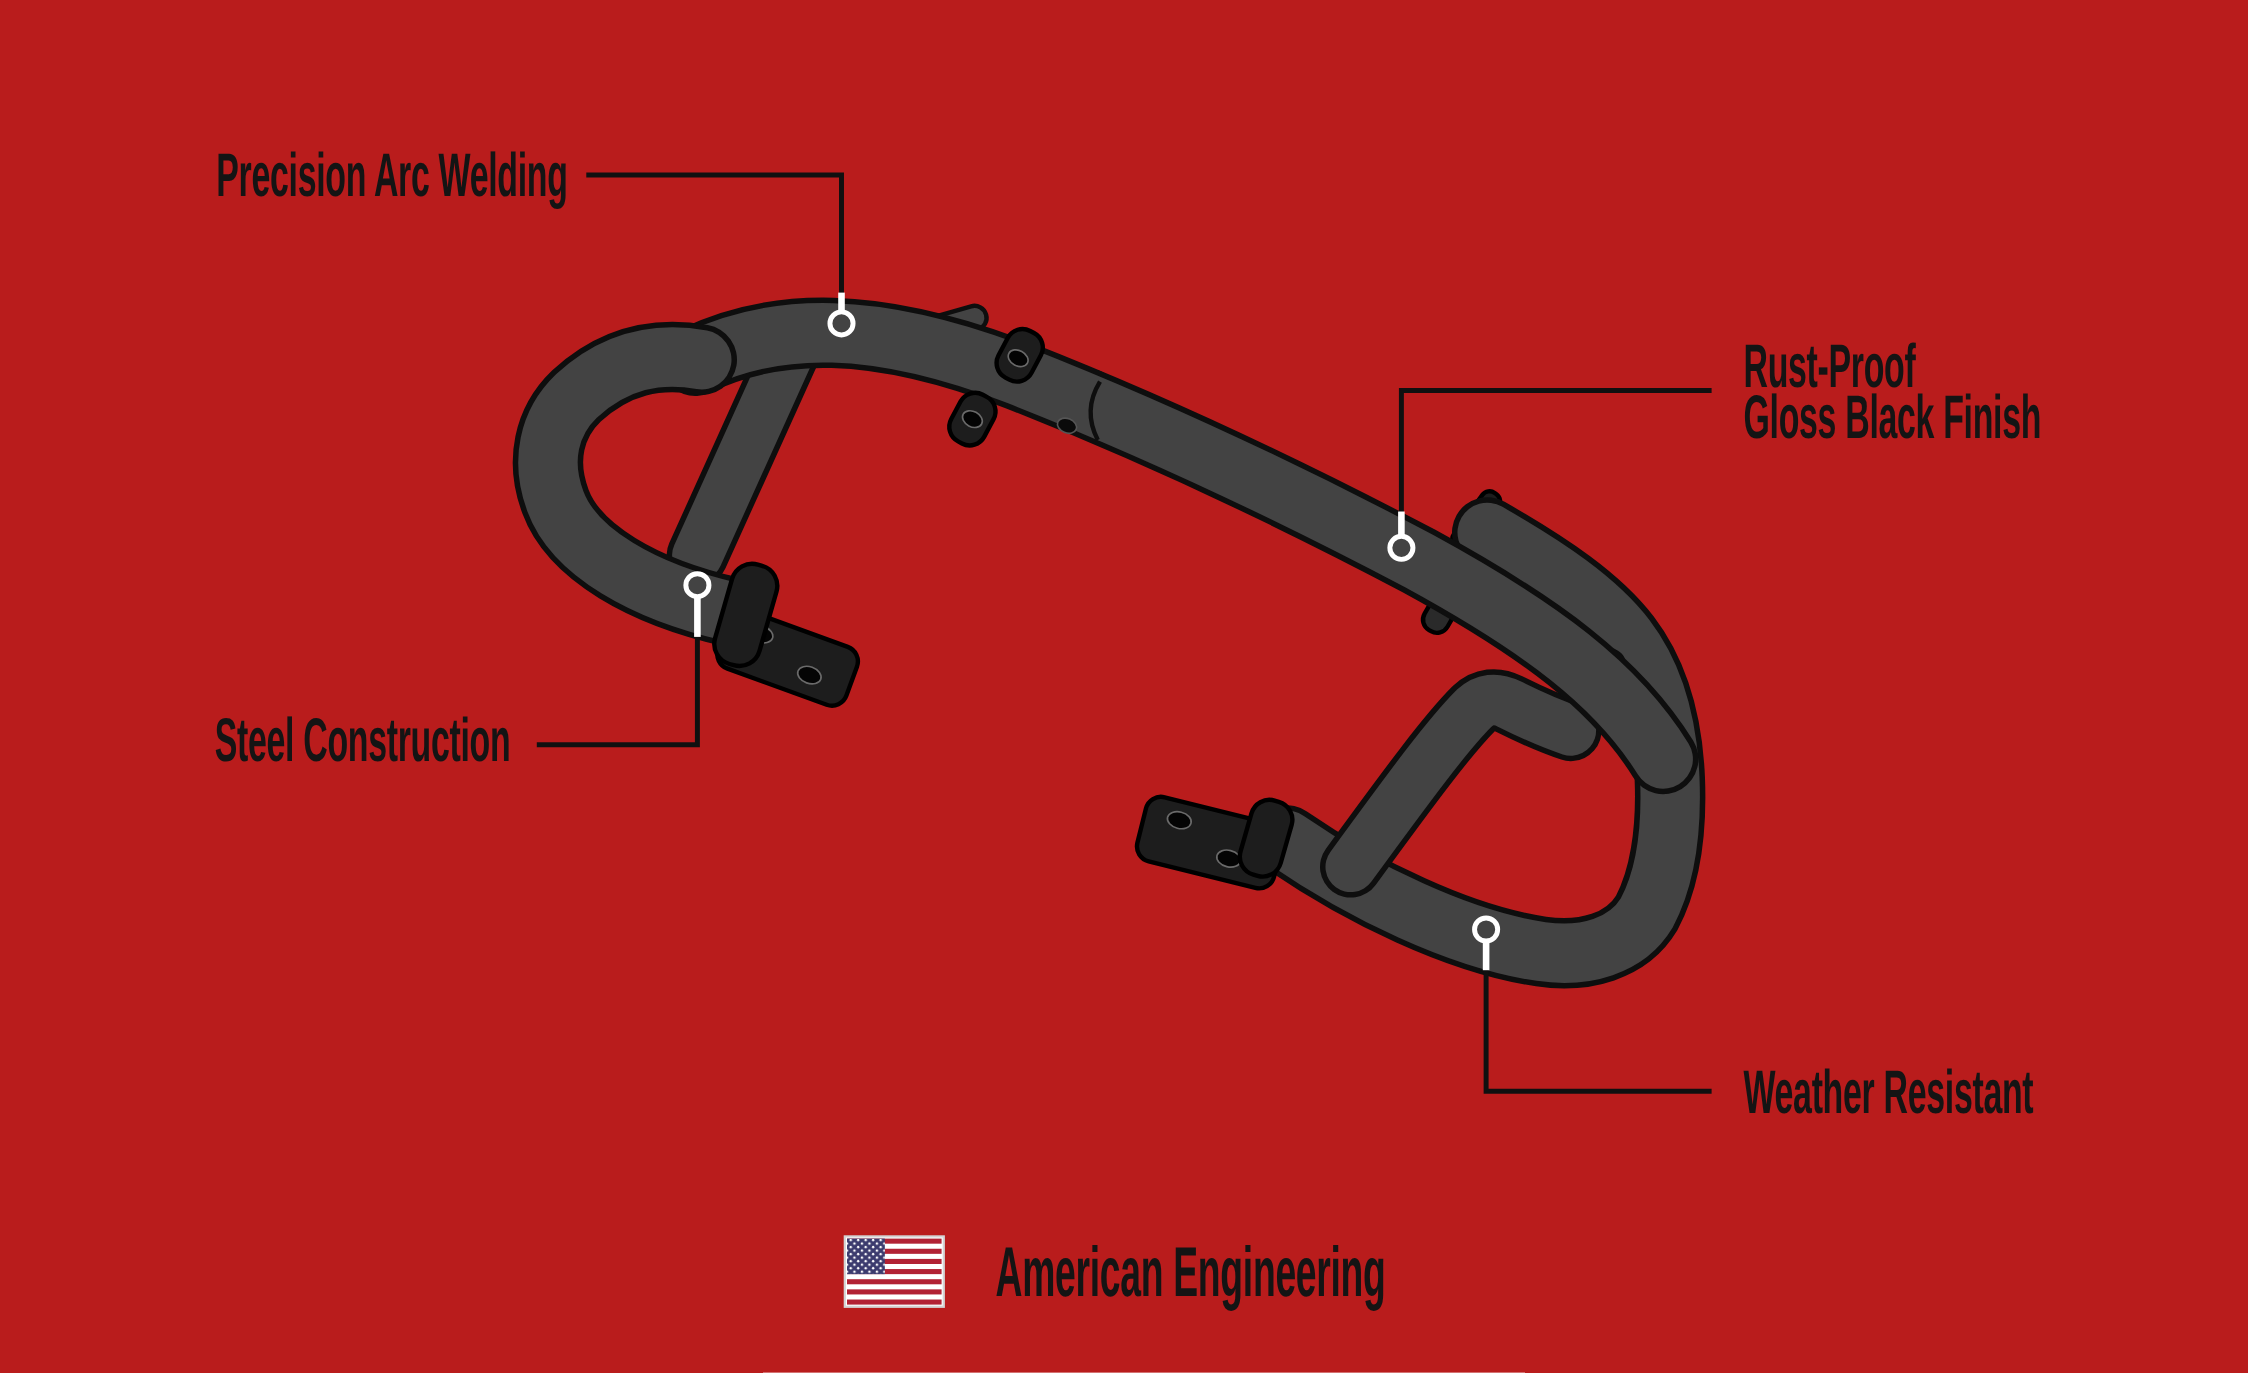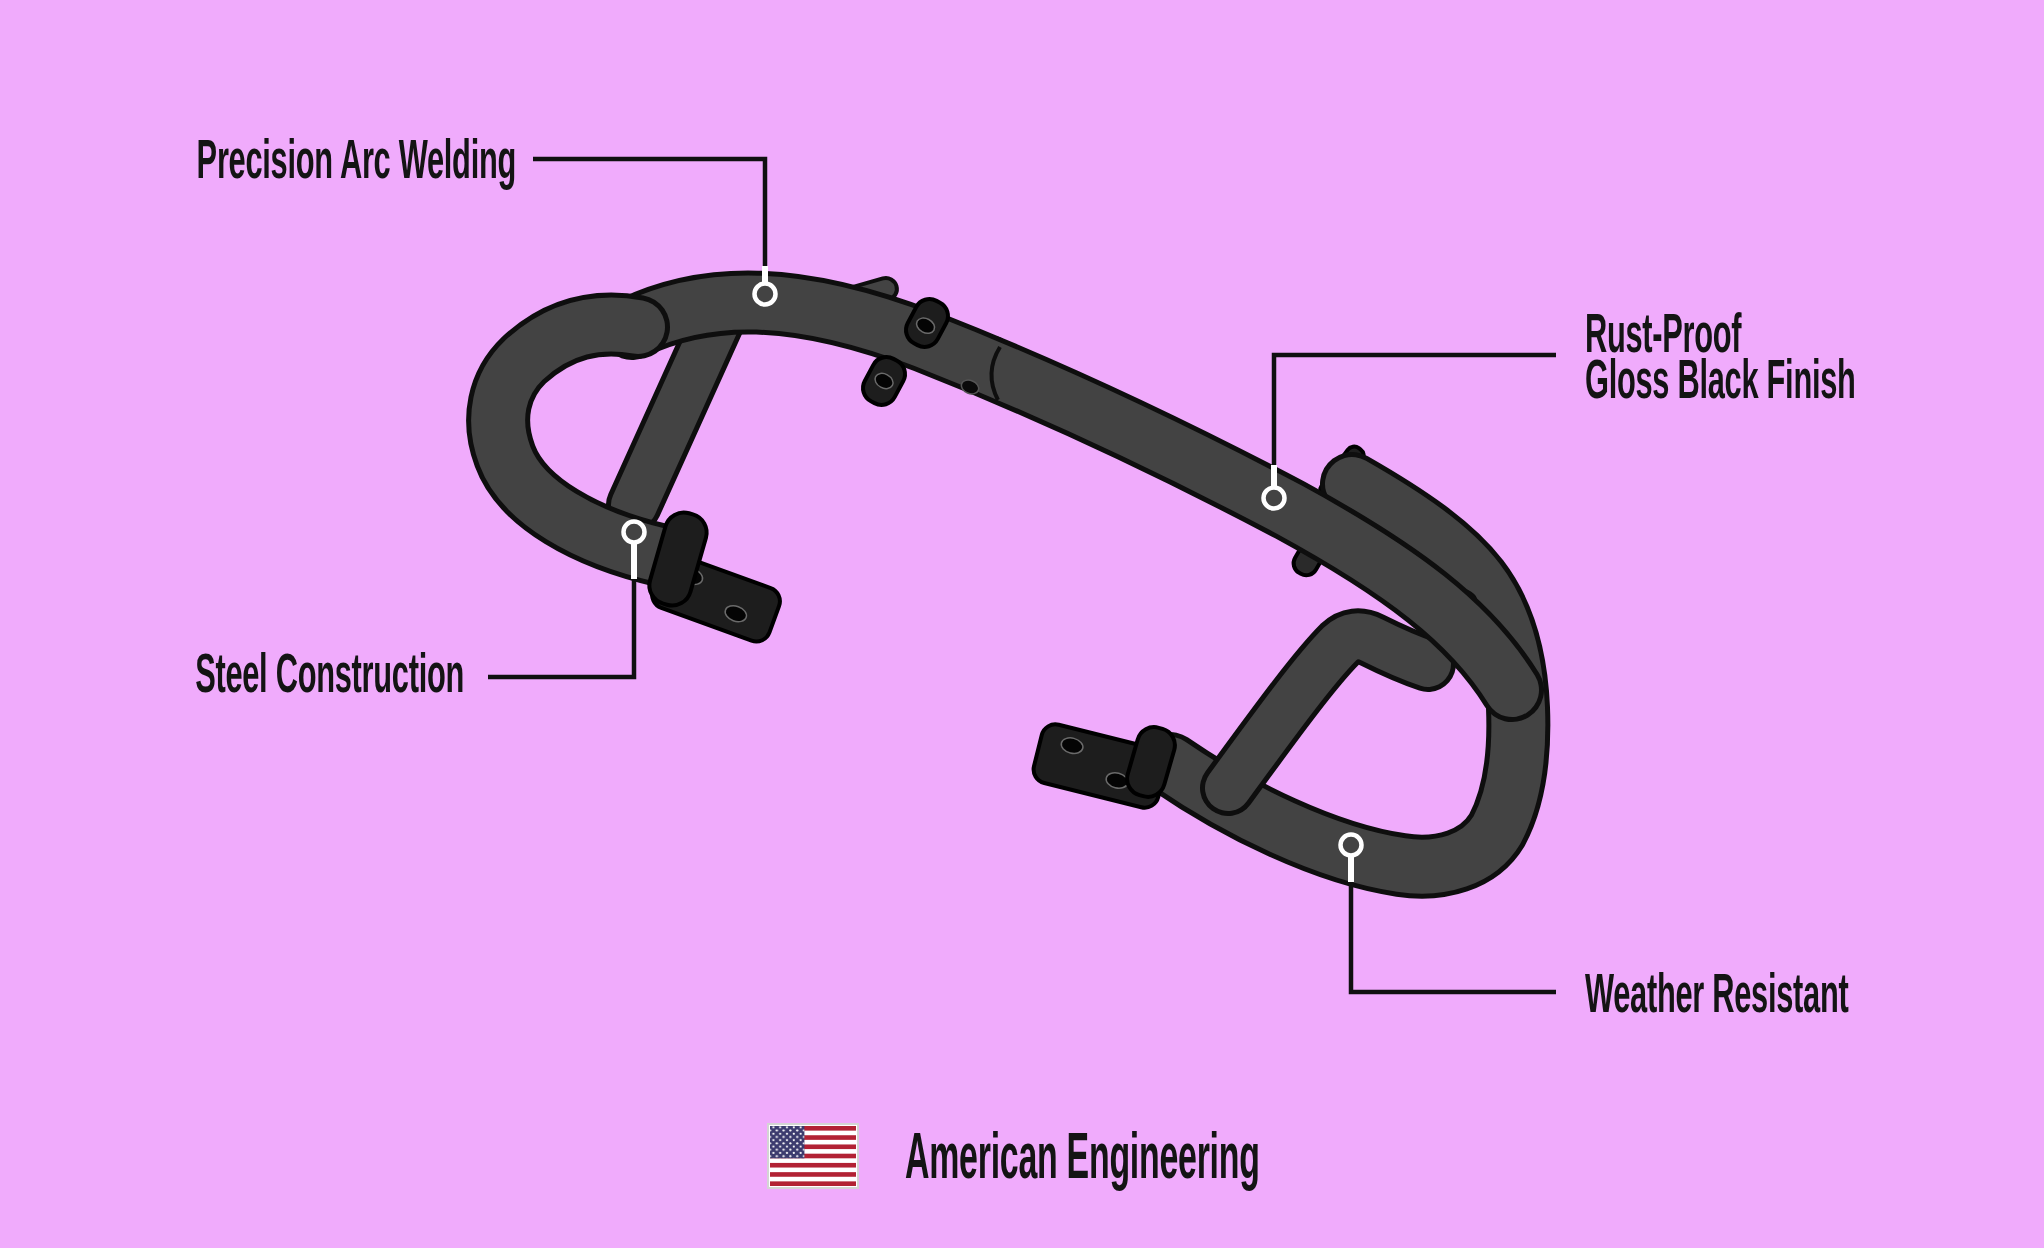--- a/index.html
+++ b/index.html
@@ -3,7 +3,7 @@
 <meta charset="utf-8">
 <style>
   html,body{margin:0;padding:0;background:#ffffff;}
-  .stage{position:relative;width:2044px;height:1248px;background:#f0abfc;overflow:hidden;
+  .stage{position:relative;width:2044px;height:1248px;background:#b91c1c;overflow:hidden;
          font-family:"Liberation Sans",sans-serif;}
   .stage svg{position:absolute;inset:0;display:block;}
   .callout-text{font-family:"Liberation Sans",sans-serif;font-weight:700;font-size:56px;

